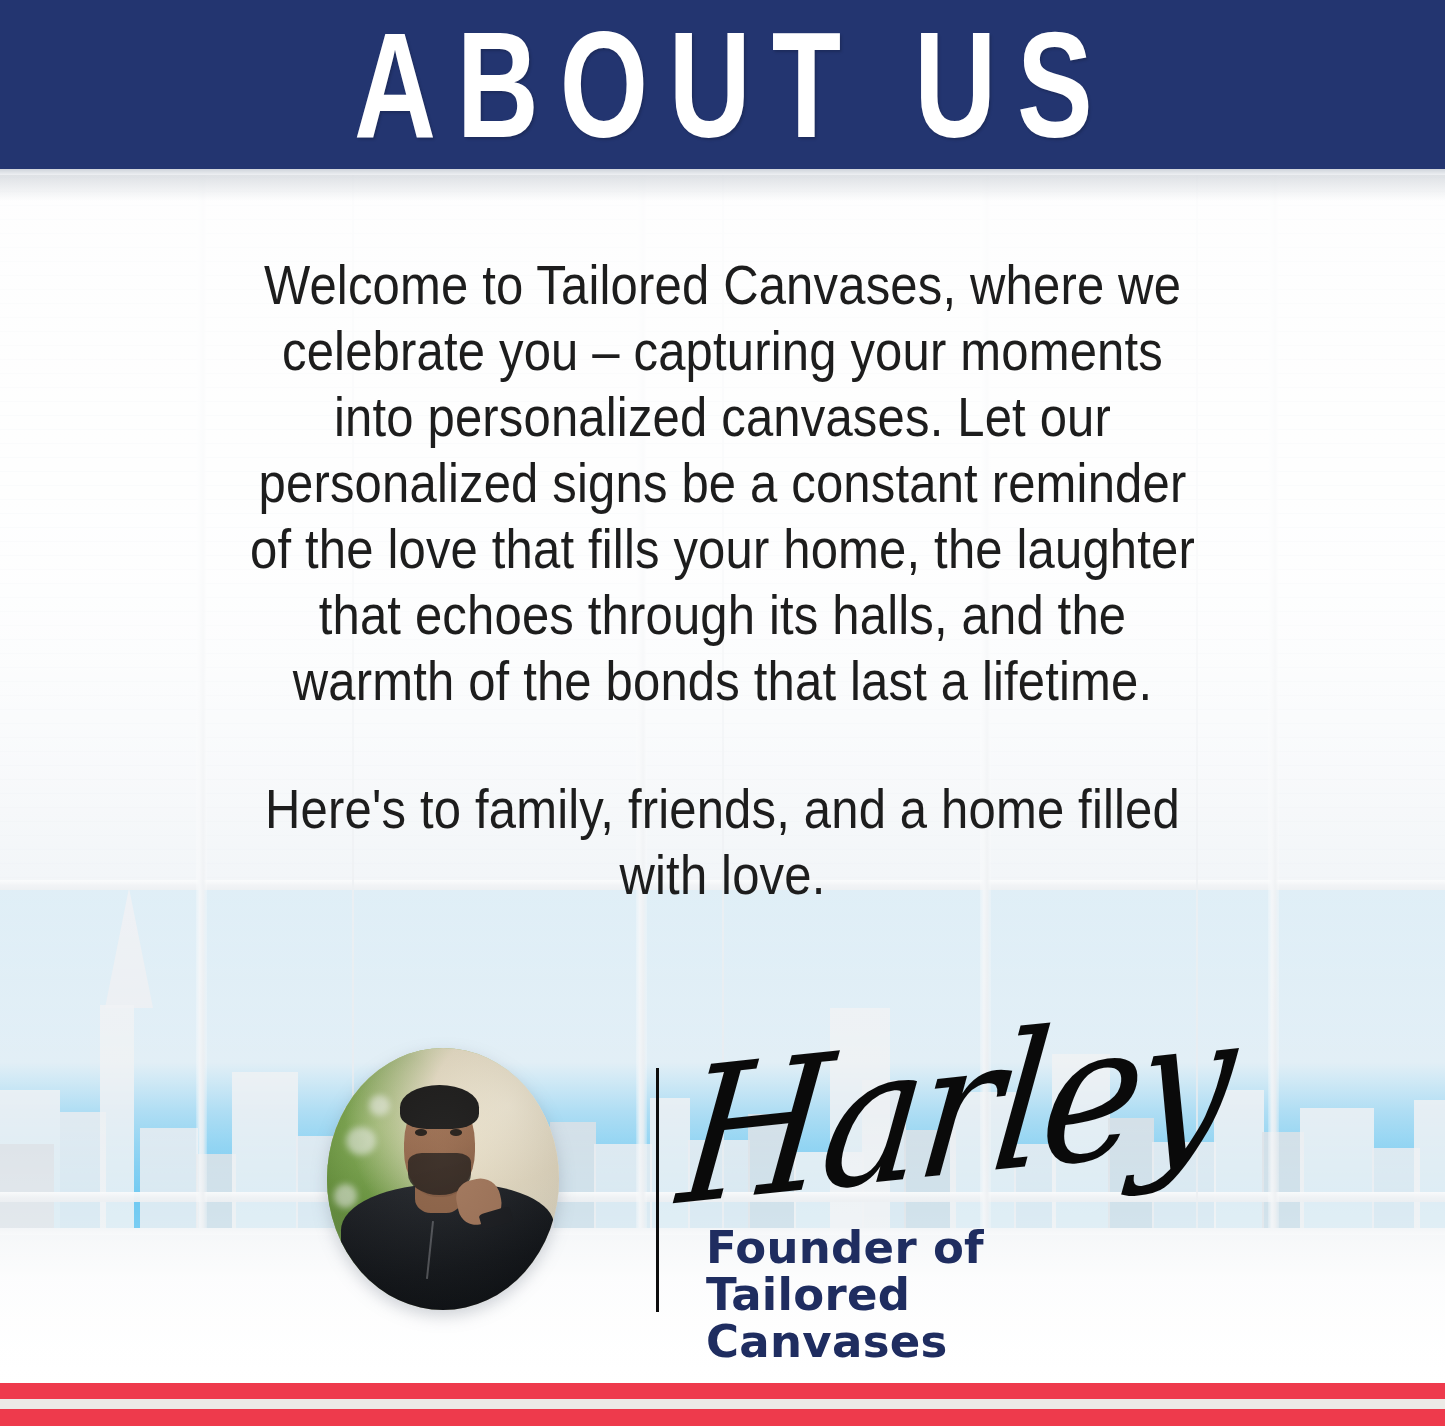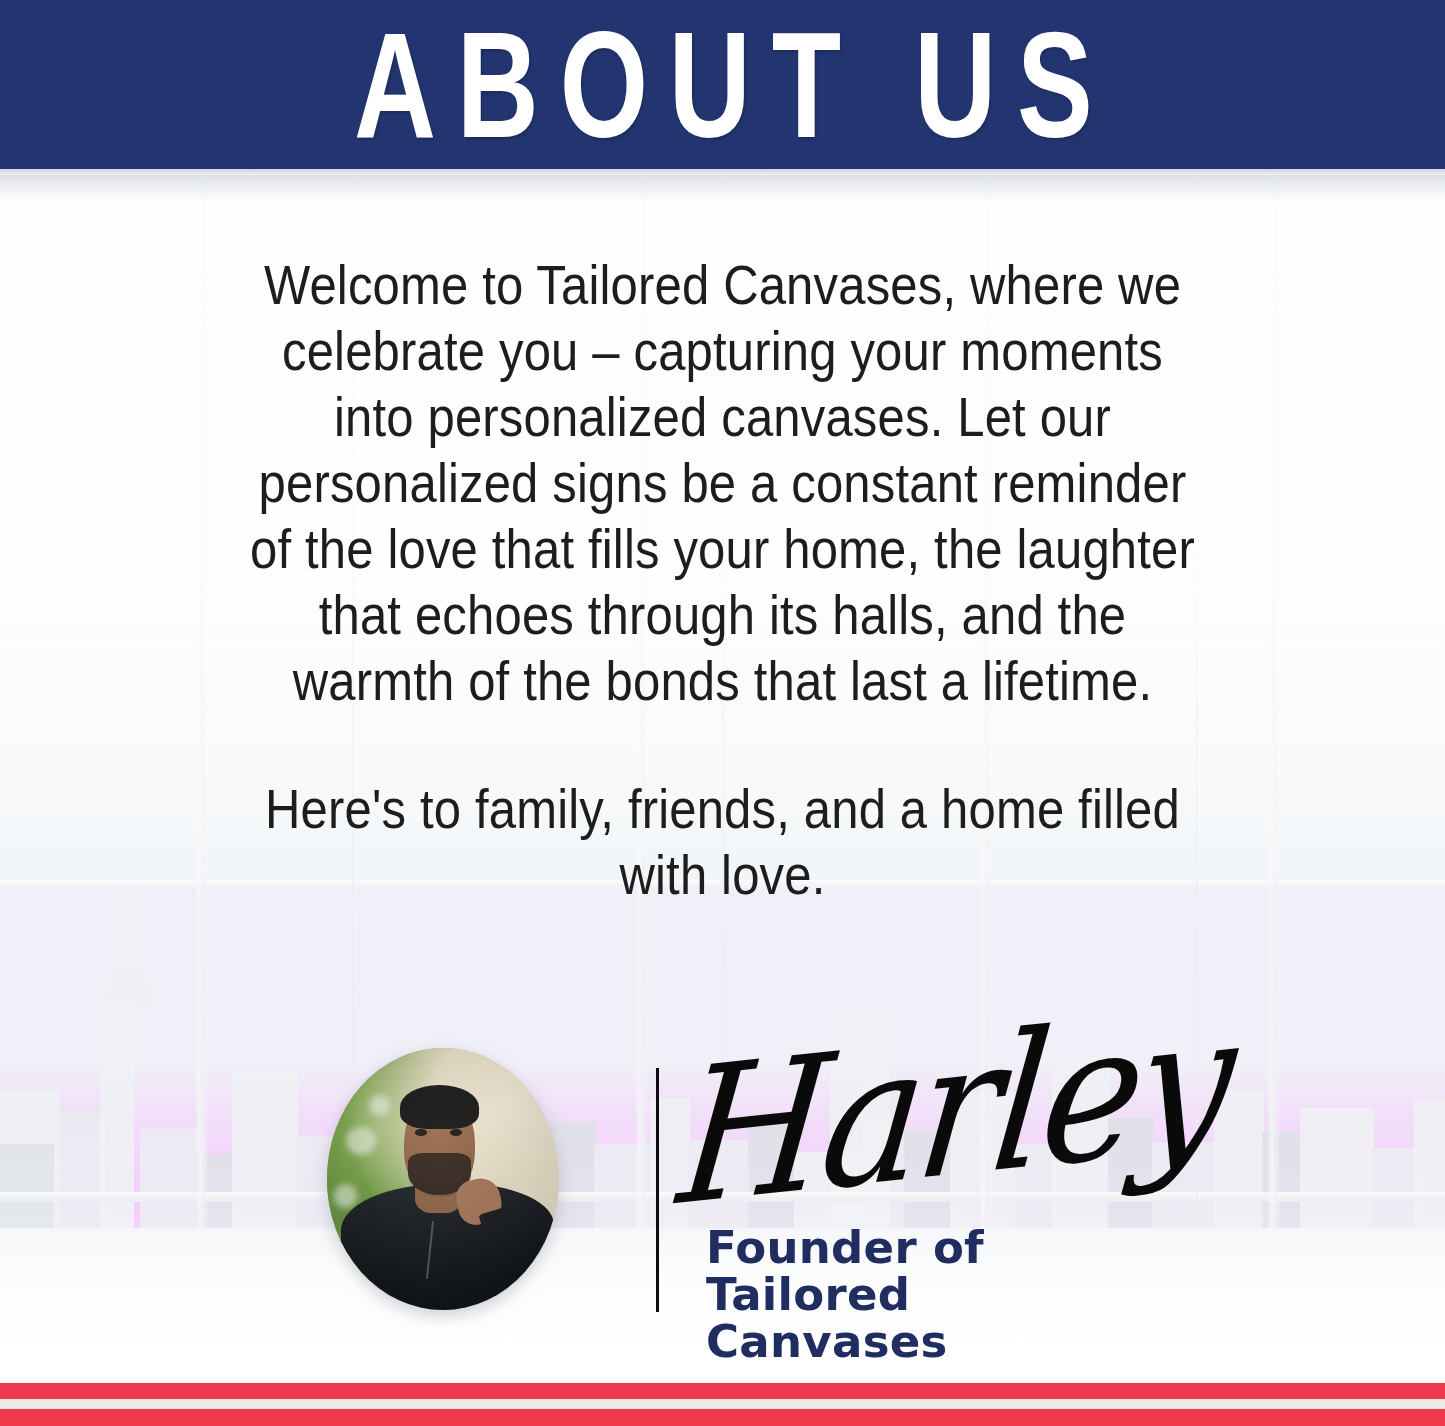--- a/index.html
+++ b/index.html
@@ -10,7 +10,7 @@
   }
   #page{
     position:relative;width:1445px;height:1426px;overflow:hidden;
-    background:#f0abfc;
+    background:#0ea5e9;
   }
 
   

